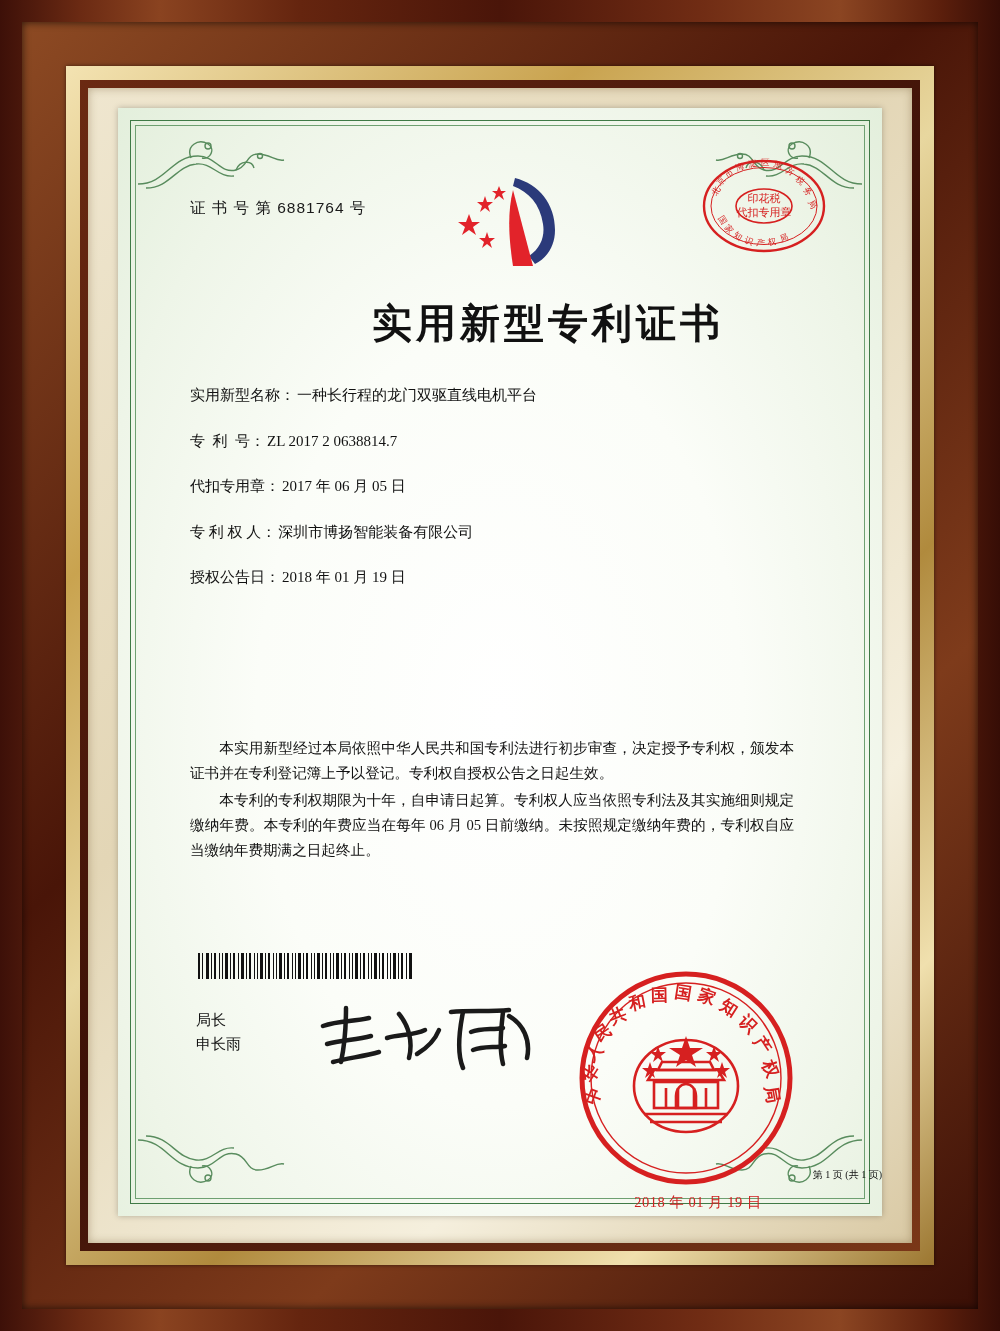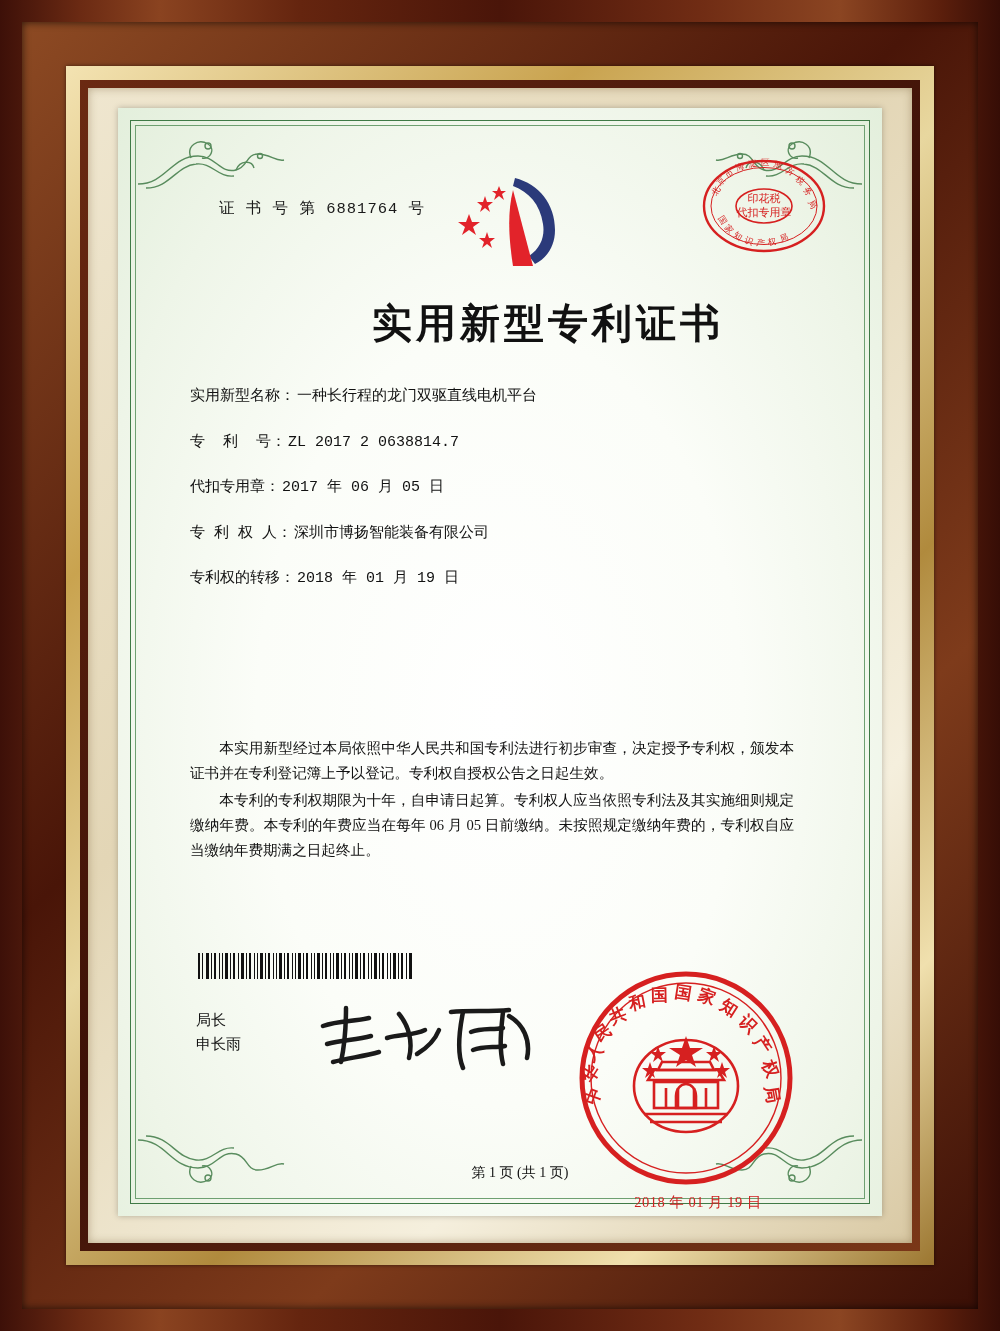--- a/index.html
+++ b/index.html
@@ -68,8 +68,7 @@
   .cert-no{
     position:absolute;left:72px;top:90px;
     font-size:15.5px;letter-spacing:1px;color:#1a1a1a;
-    font-family:Liberation Mono, monospace;
-    margin-left:29px;
+    font-family:Liberation Sans, sans-serif;
   }
 
   

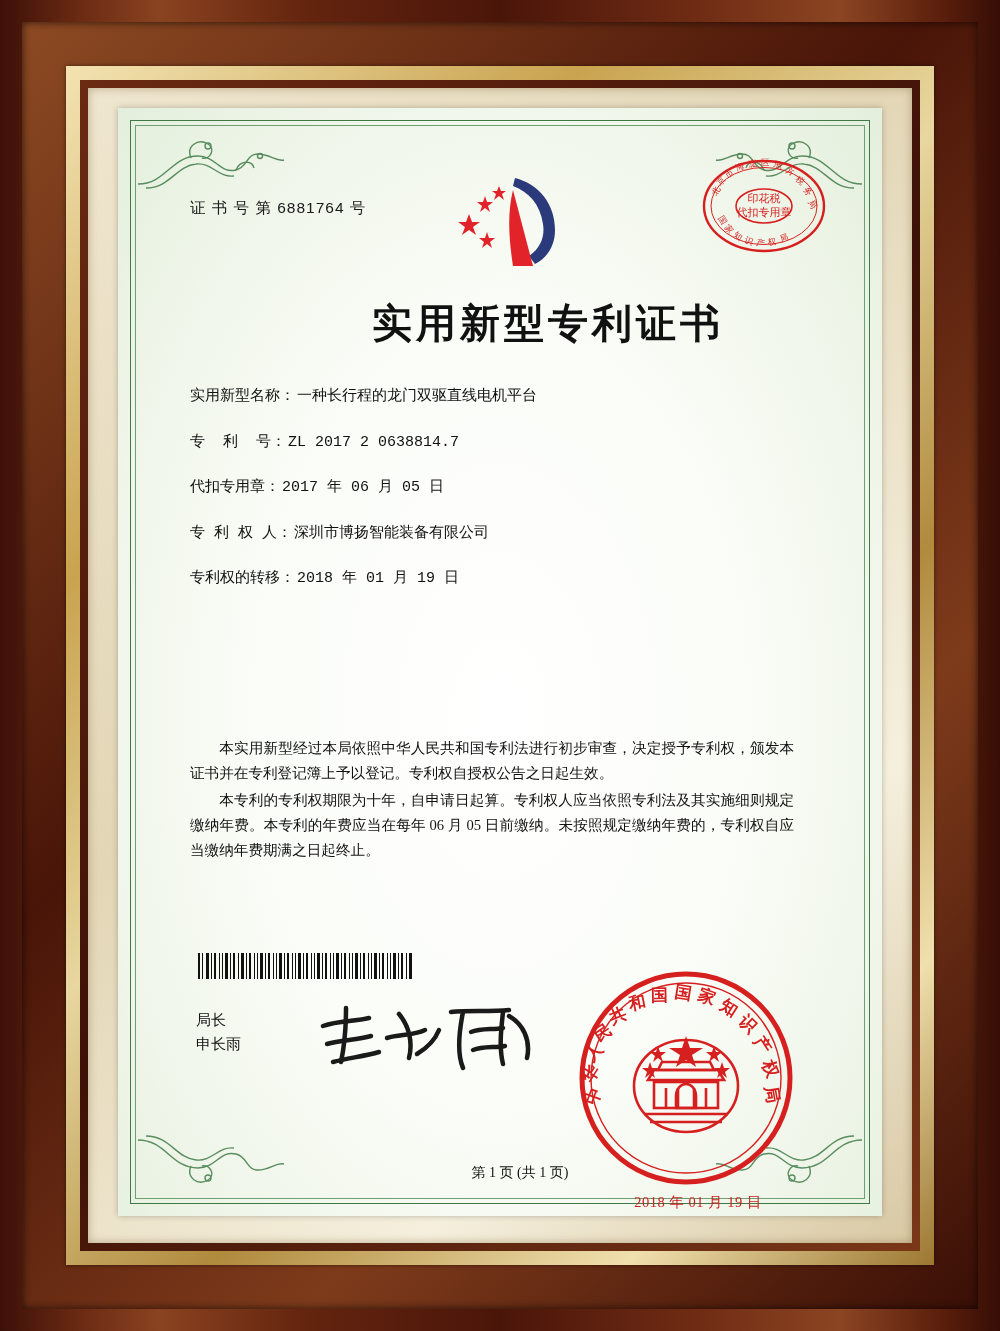--- a/index.html
+++ b/index.html
@@ -88,7 +88,7 @@
   .fields{position:absolute;left:72px;top:278px;width:620px;}
   .field{
     display:flex;align-items:baseline;margin-bottom:26.5px;
-    font-size:15px;color:#111;font-family:Liberation Mono, monospace;text-align:center;
+    font-size:15px;color:#111;font-family:Liberation Serif, serif;text-align:center;
   }
   .field .lab{white-space:pre;}
   .field .val{margin-left:2px;}

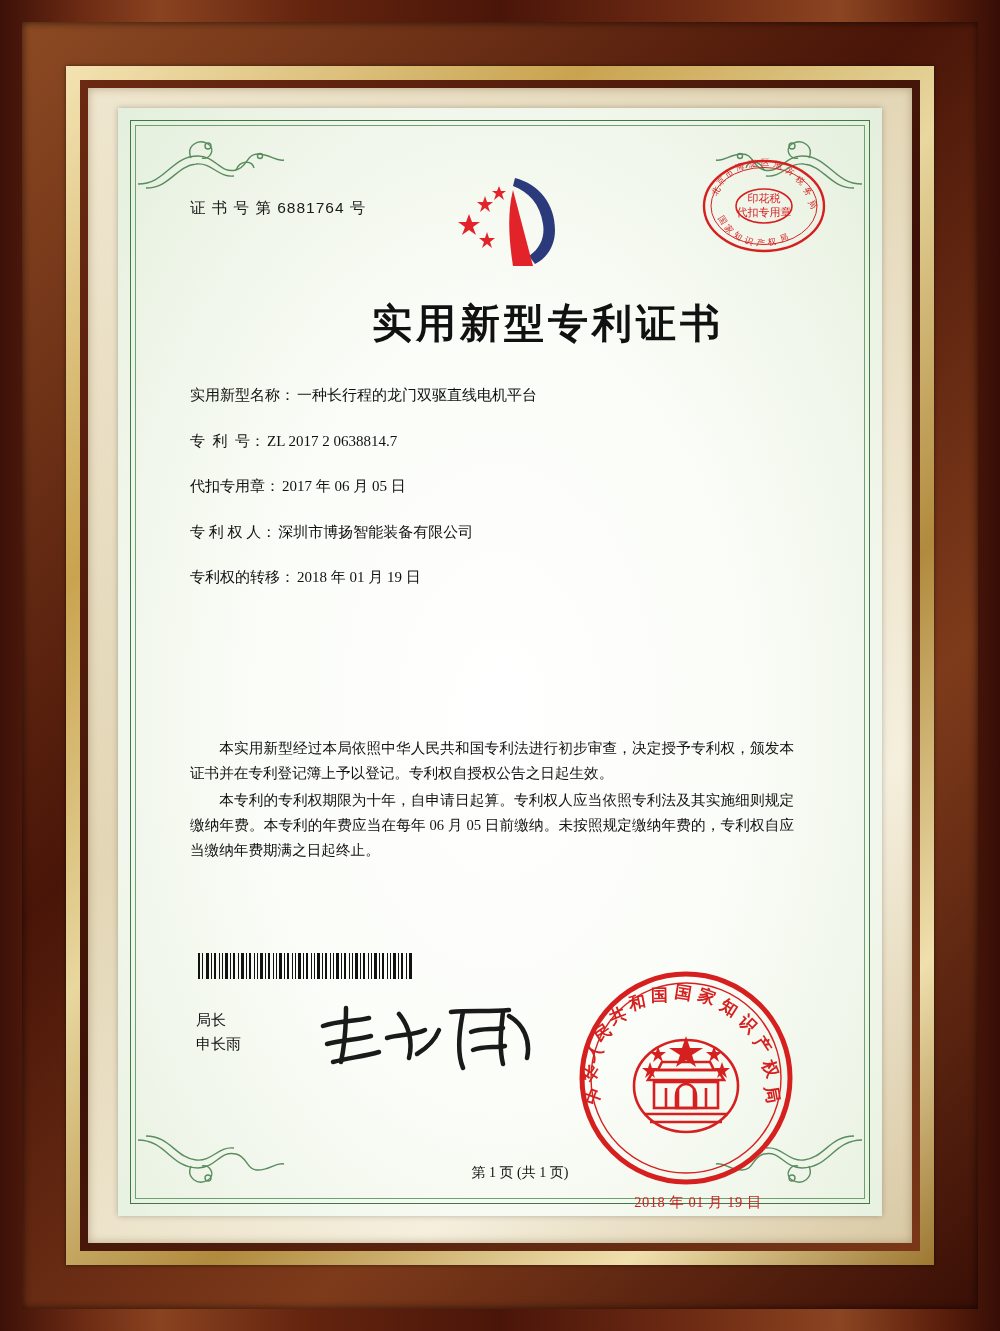--- a/index.html
+++ b/index.html
@@ -247,7 +247,7 @@
           <span class="val">深圳市博扬智能装备有限公司</span>
         </div>
         <div class="field">
-          <span class="lab">专利权的转移：</span>
+          <span class="lab">授权公告日：</span>
           <span class="val">2018 年 01 月 19 日</span>
         </div>
       </div>

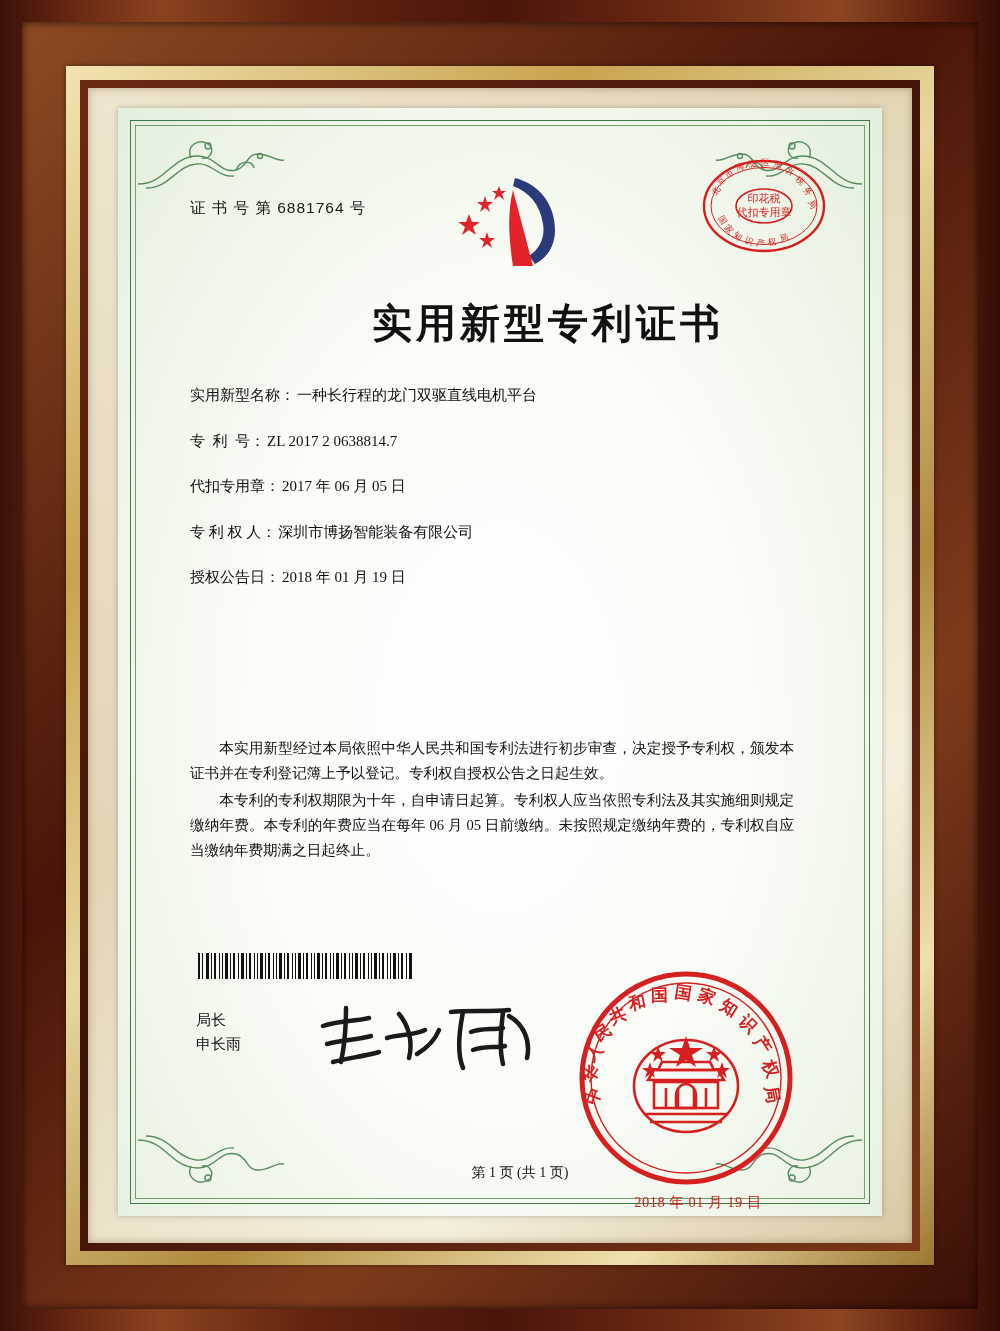--- a/index.html
+++ b/index.html
@@ -119,8 +119,8 @@
     font-size:14.5px;color:#cf2020;letter-spacing:.5px;
   }
   .page-no{
-    position:absolute;left:0;bottom:34px;width:764px;text-align:center;
-    font-size:14px;color:#111;margin-left:20px;
+    position:absolute;left:0;bottom:34px;width:764px;text-align:right;
+    font-size:10px;color:#111;
   }
 </style>
 </head>

